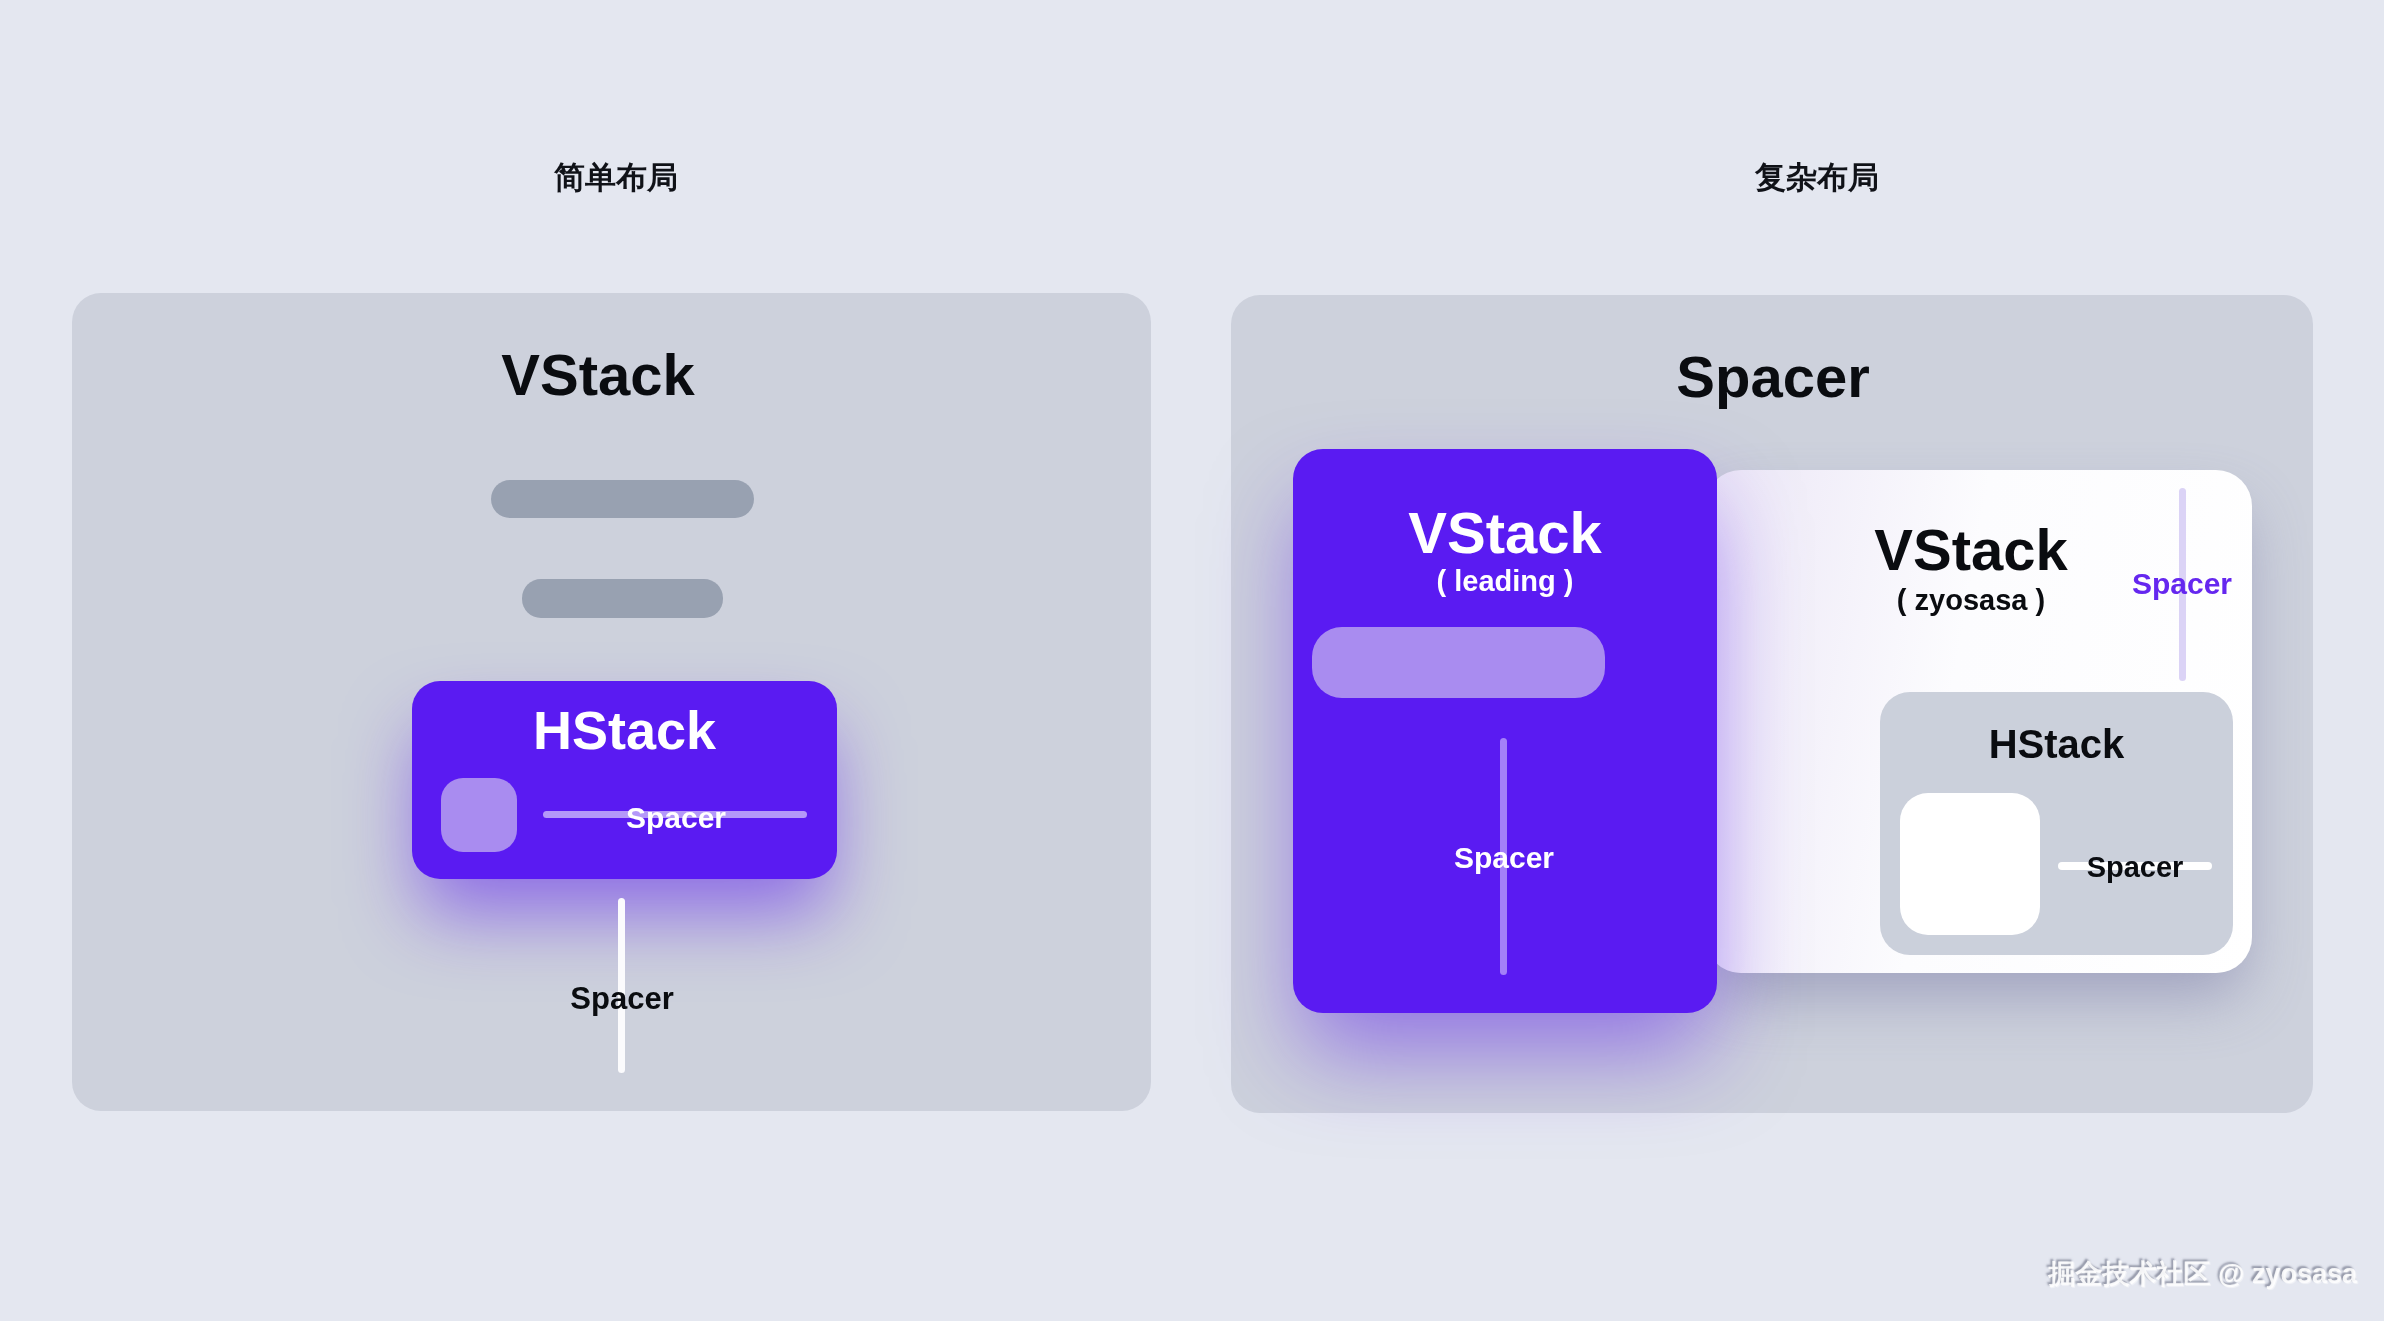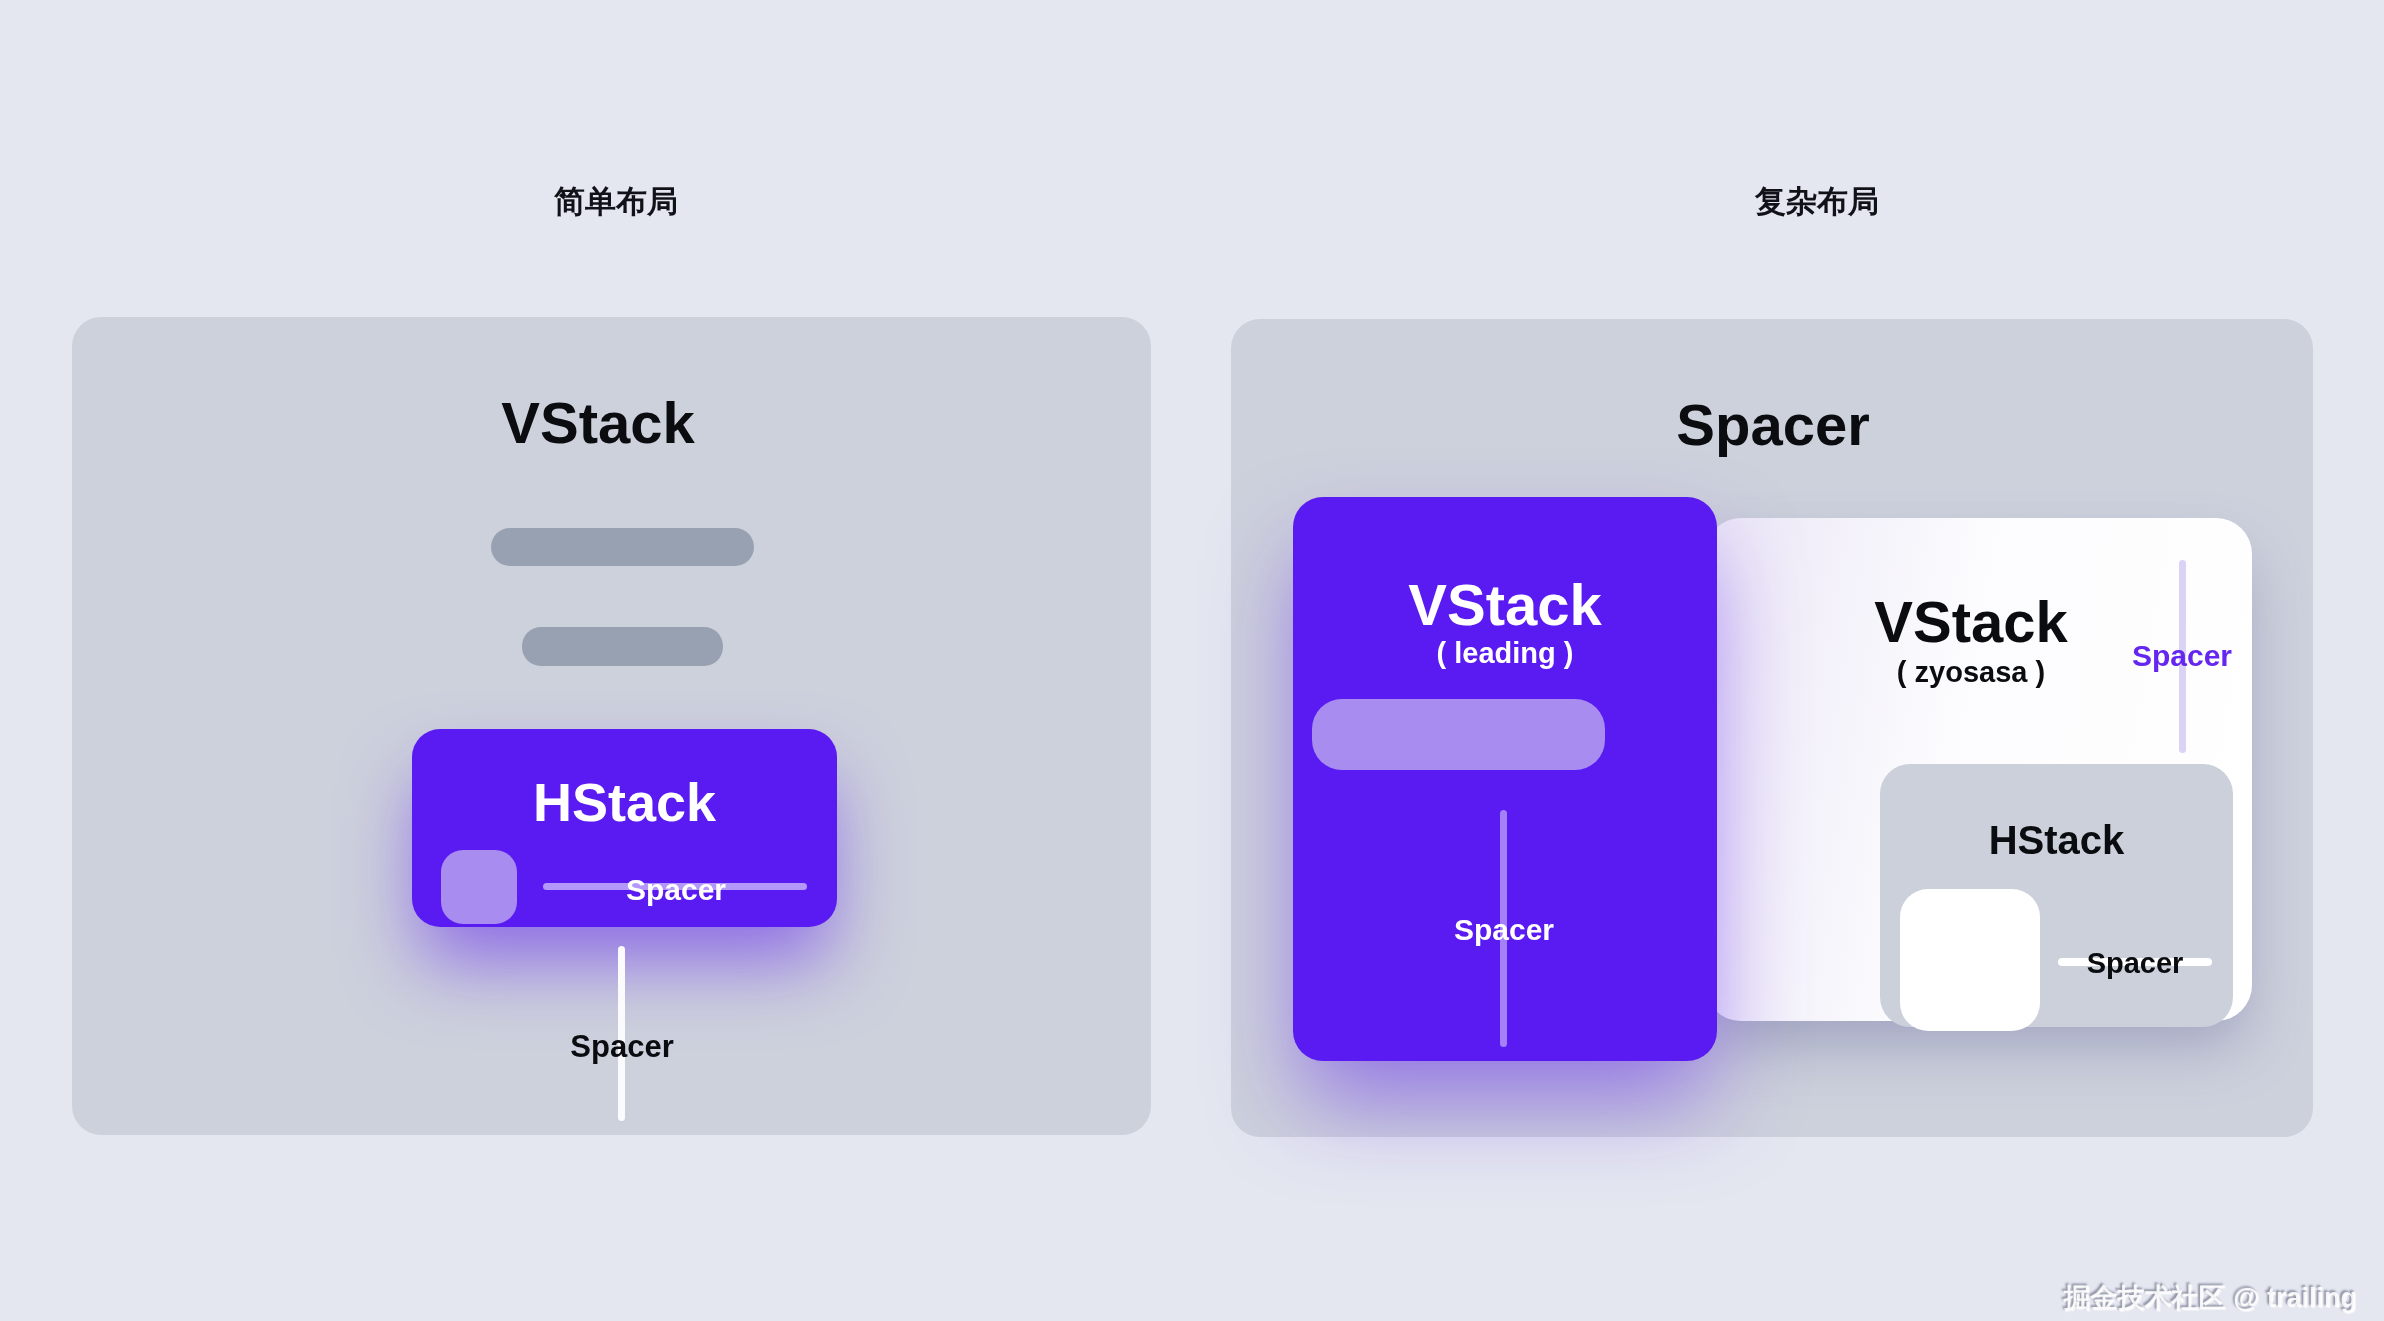--- a/index.html
+++ b/index.html
@@ -20,7 +20,7 @@
     overflow:hidden;
   }
   .canvas{position:relative;width:2384px;height:1321px;}
-  .abs{position:absolute;margin-top:24px;}
+  .abs{position:absolute;}
   .ctr{transform:translateX(-50%);white-space:nowrap;}
 
   

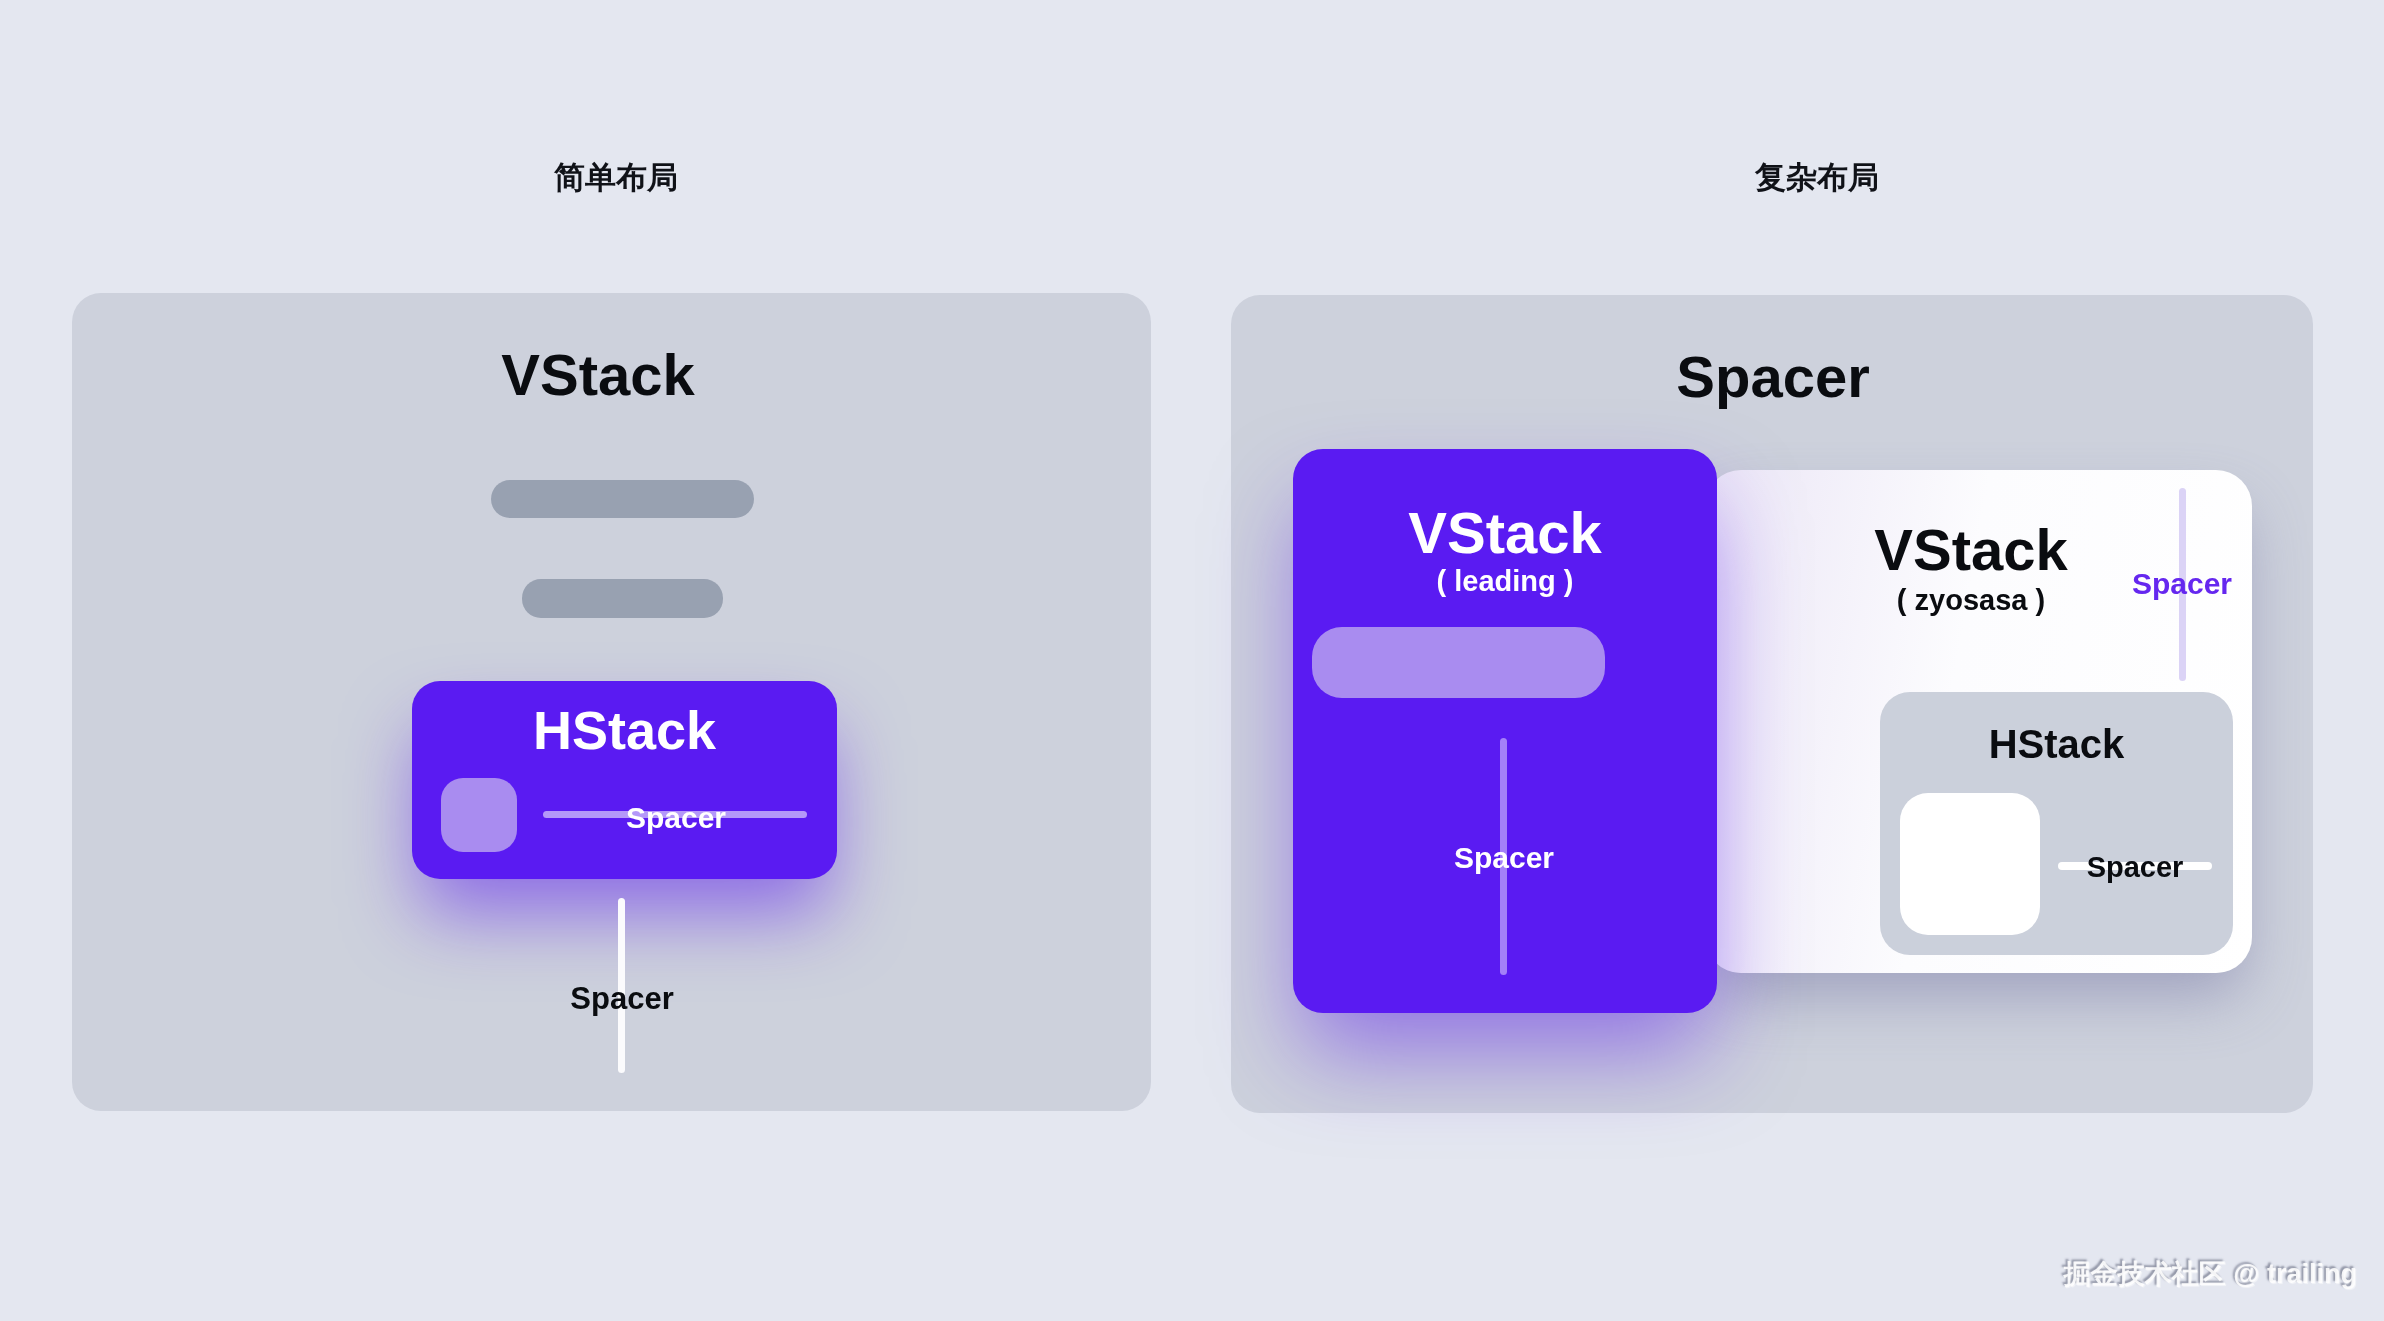--- a/index.html
+++ b/index.html
@@ -143,7 +143,7 @@
     </div>
   </div>
 
-  <div class="abs watermark">掘金技术社区 @ trailing</div>
+  <div class="abs watermark">掘金技术社区 @ zyosasa</div>
 
 </div>
 

